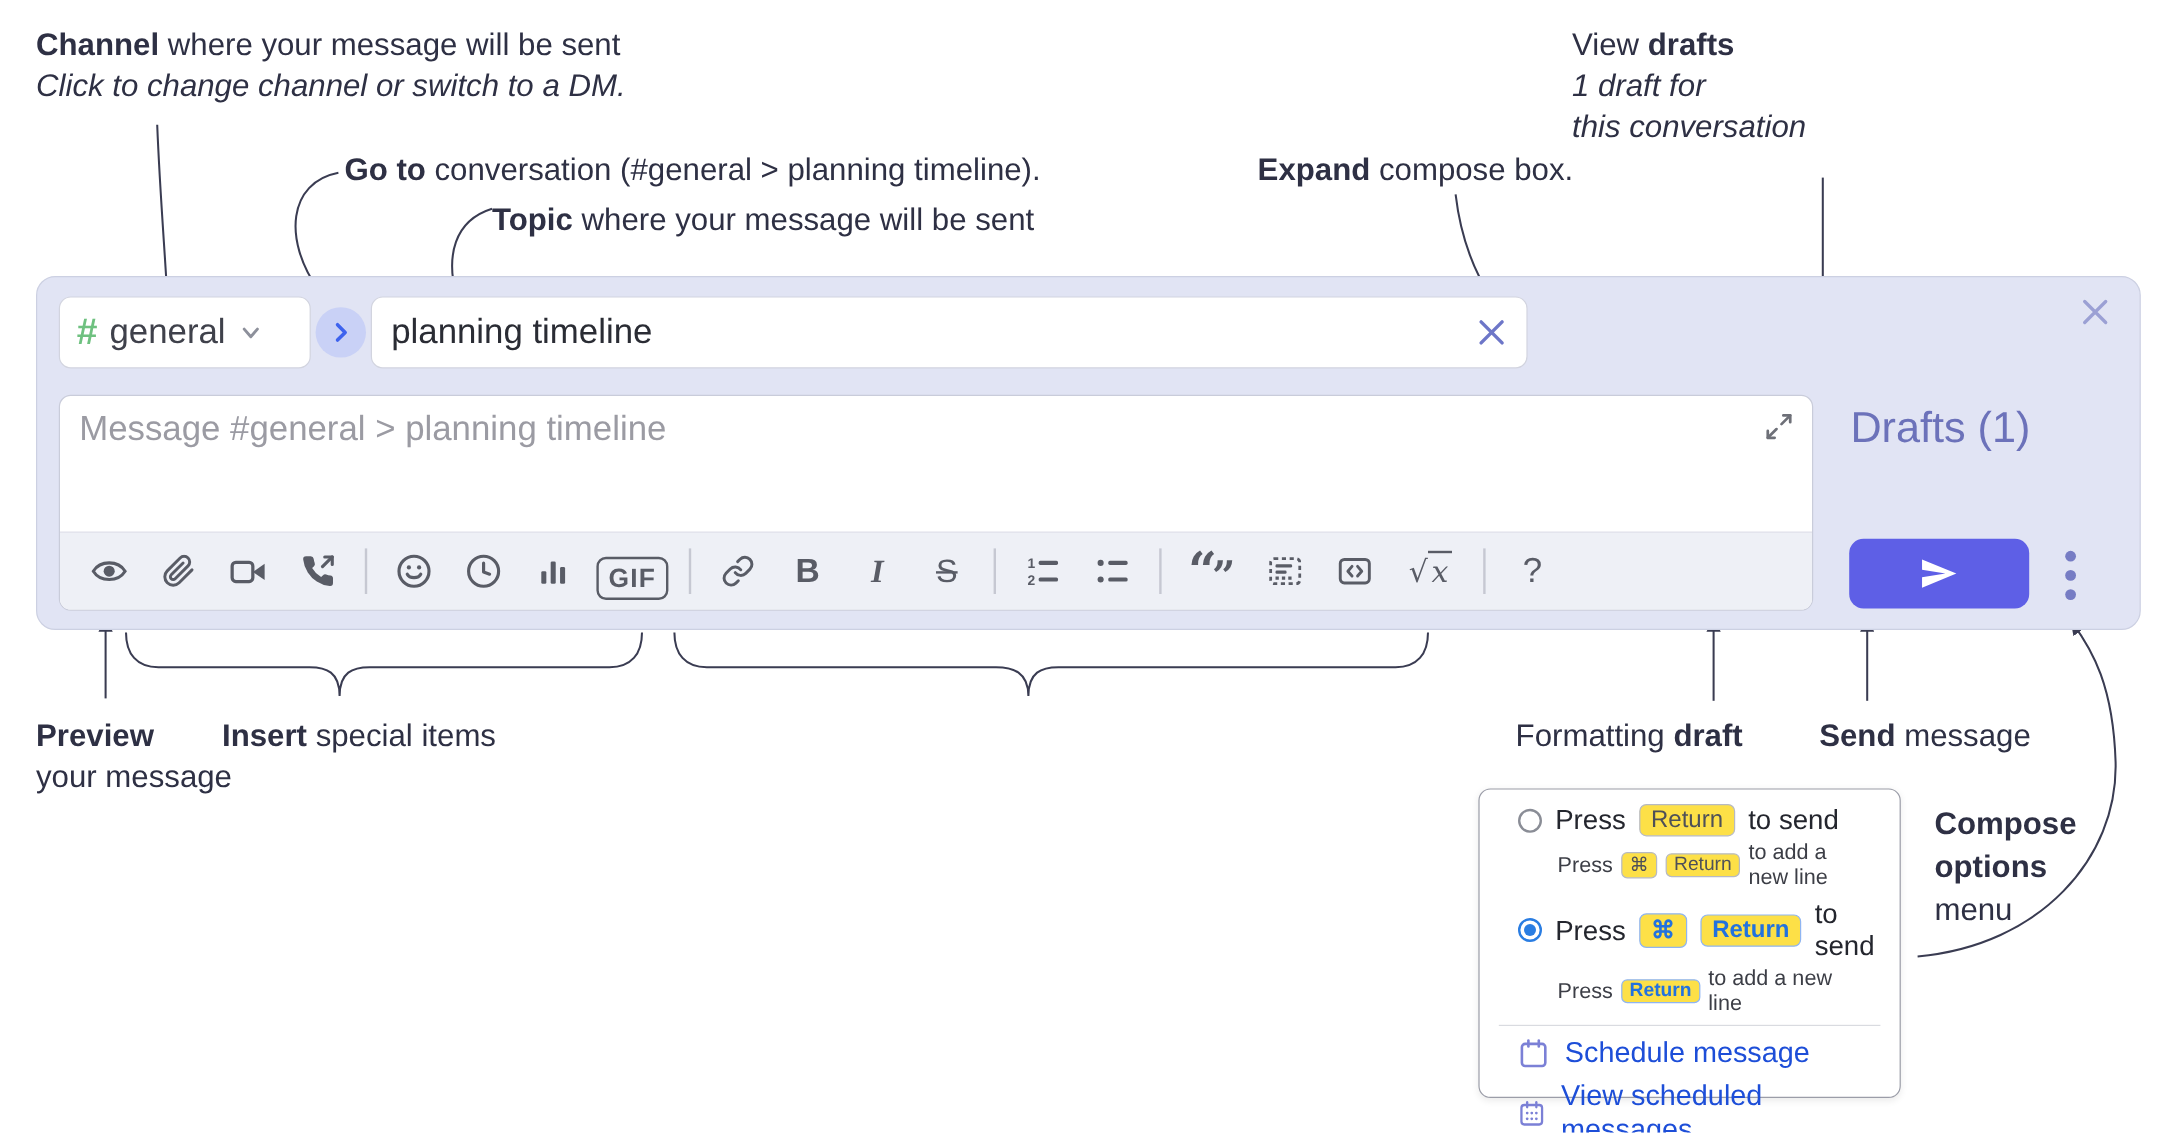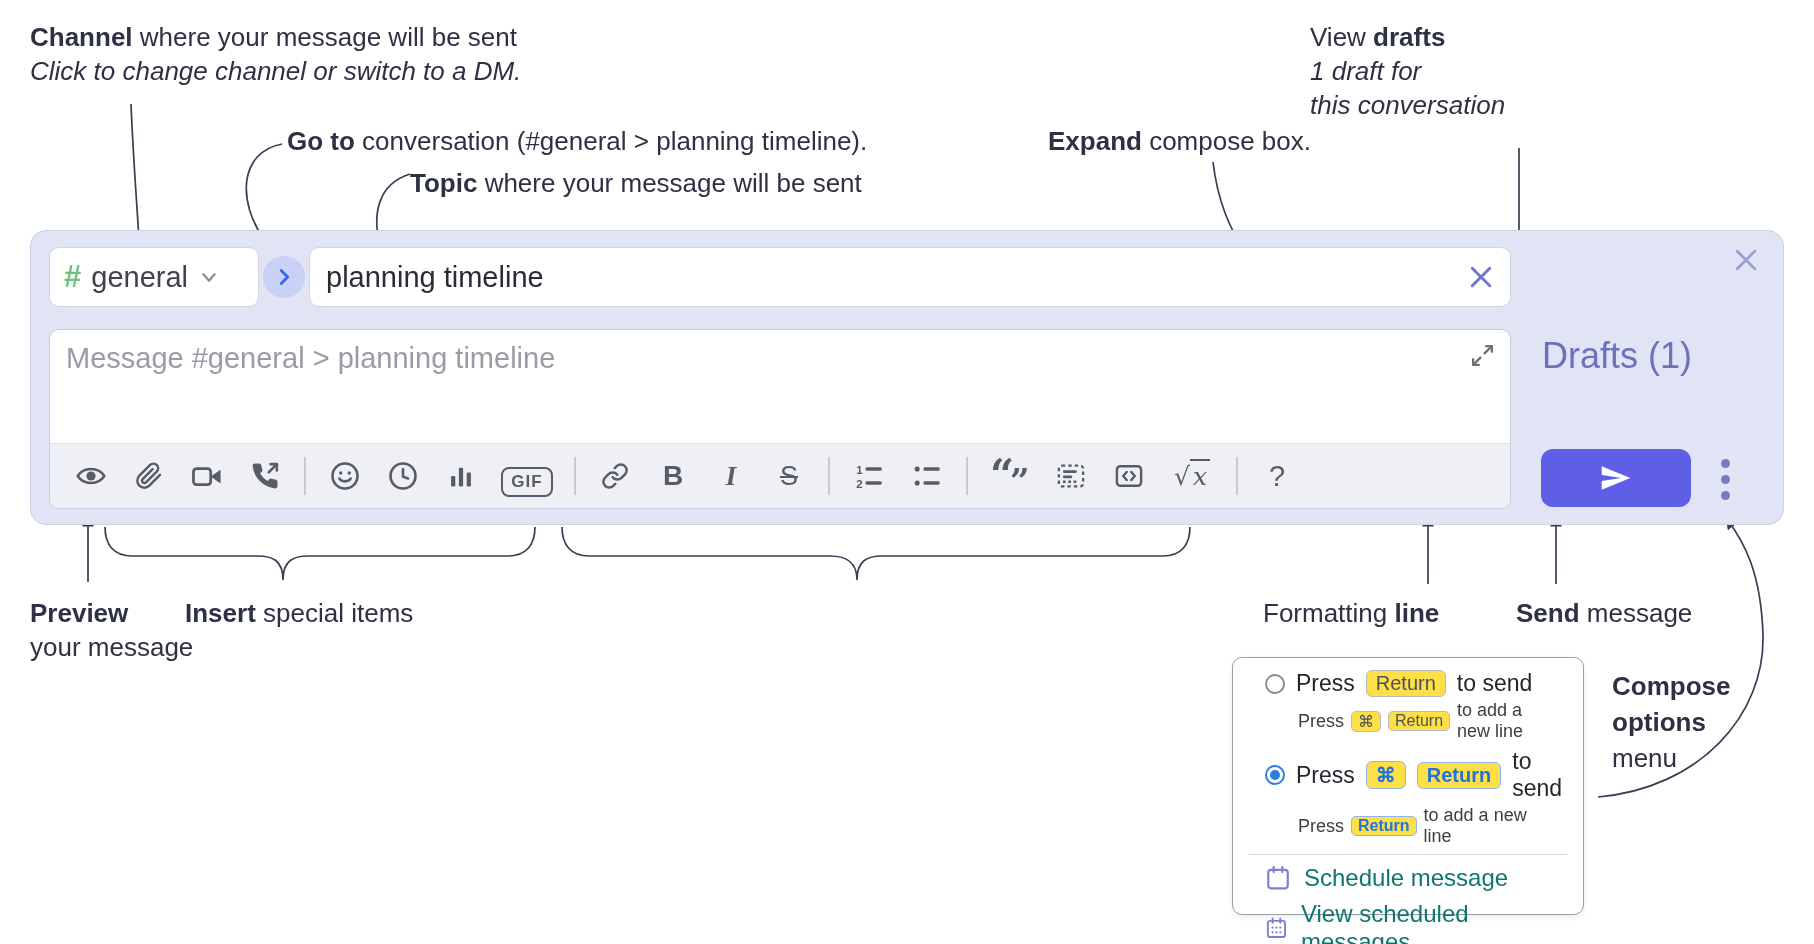--- a/index.html
+++ b/index.html
@@ -20,7 +20,7 @@
   .chip .lbl{font-size:29px;color:#3f414b;}
   .goto{left:232px;top:25px;width:42px;height:42px;border-radius:50%;background:#c9d1f6;
     display:flex;align-items:center;justify-content:center;cursor:pointer;}
-  .topic{left:278px;top:16px;width:1202px;height:60px;background:#fff;border:1px solid #d2d4df;
+  .topic{left:278px;top:16px;width:964px;height:60px;background:#fff;border:1px solid #d2d4df;
     border-radius:10px;box-sizing:border-box;display:flex;align-items:center;gap:44px;}
   .topic input{flex:1;border:none;outline:none;font-family:inherit;font-size:29px;color:#2a2c34;
     padding:0 0 0 16px;background:transparent;}

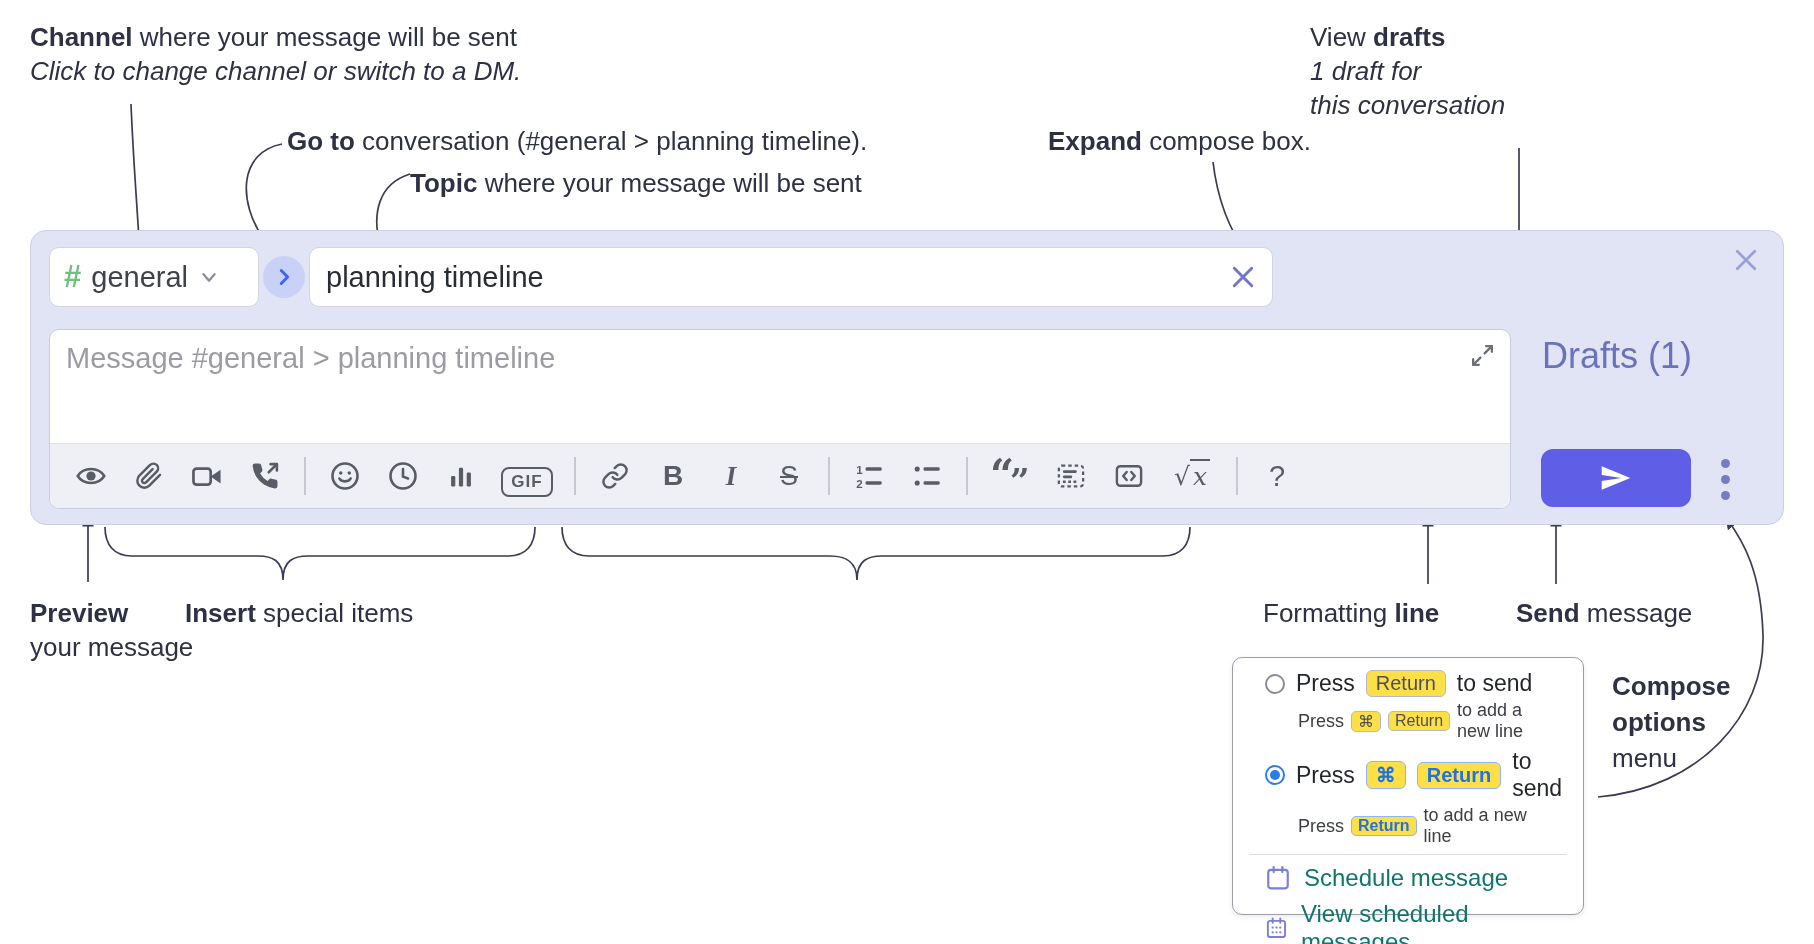--- a/index.html
+++ b/index.html
@@ -40,7 +40,7 @@
   .tb .txt{font-size:28px;color:#595c66;font-weight:700;}
   .tb .txt-i{font-size:27px;color:#595c66;font-style:italic;font-family:"Liberation Serif",serif;font-weight:700;}
   .tb .txt-s{font-size:27px;color:#595c66;text-decoration:line-through;}
-  .gifbox{border:2.5px solid #595c66;border-radius:8px;padding:3px 8px;font-size:17px;font-weight:700;
+  .gifbox{border:2.5px solid #595c66;border-radius:8px;padding:3px 8px;font-size:22px;font-weight:700;
     letter-spacing:1px;color:#595c66;margin-top:12px;}
   .quote{position:relative;width:40px;height:34px;font-family:"DejaVu Serif",serif;color:#595c66;}
   .quote .q1{position:absolute;left:0;top:-8px;font-size:42px;font-weight:700;}

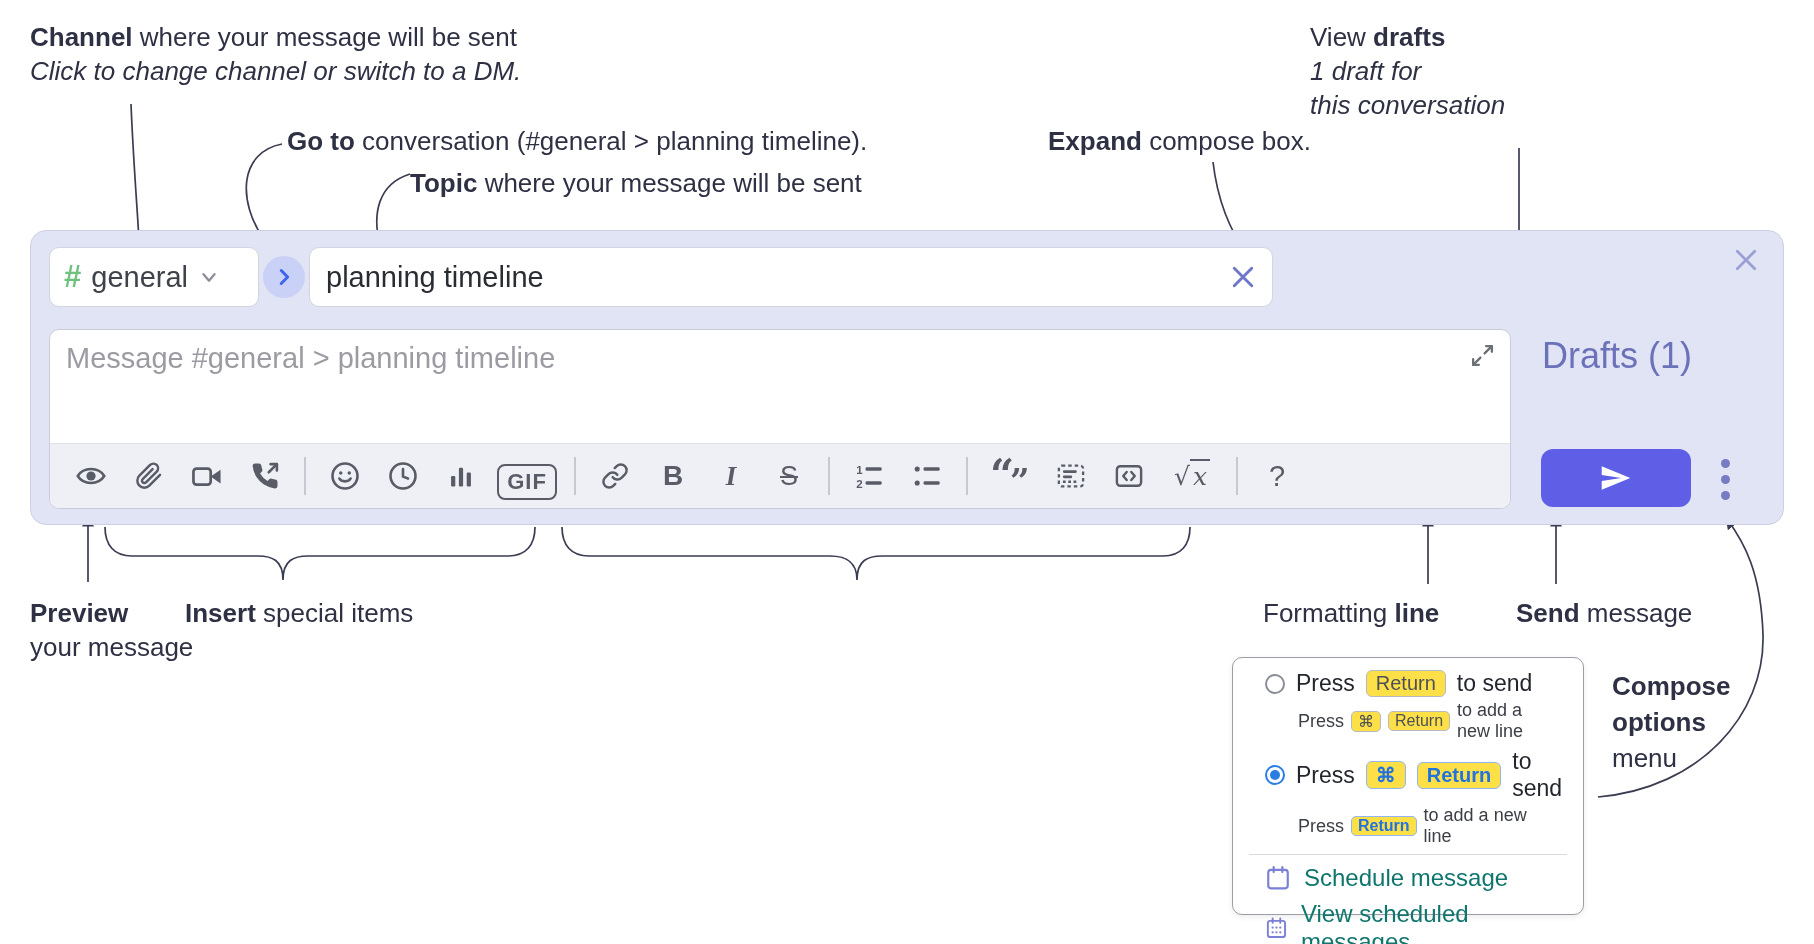--- a/index.html
+++ b/index.html
@@ -295,7 +295,7 @@
     <b>Insert</b><span> special items</span>
   </div>
   <div class="abs note" style="left:1263px;top:596px;">
-    <span>Formatting </span><b>line</b>
+    <span>Formatting </span><b>draft</b>
   </div>
   <div class="abs note" style="left:1516px;top:596px;">
     <b>Send</b><span> message</span>

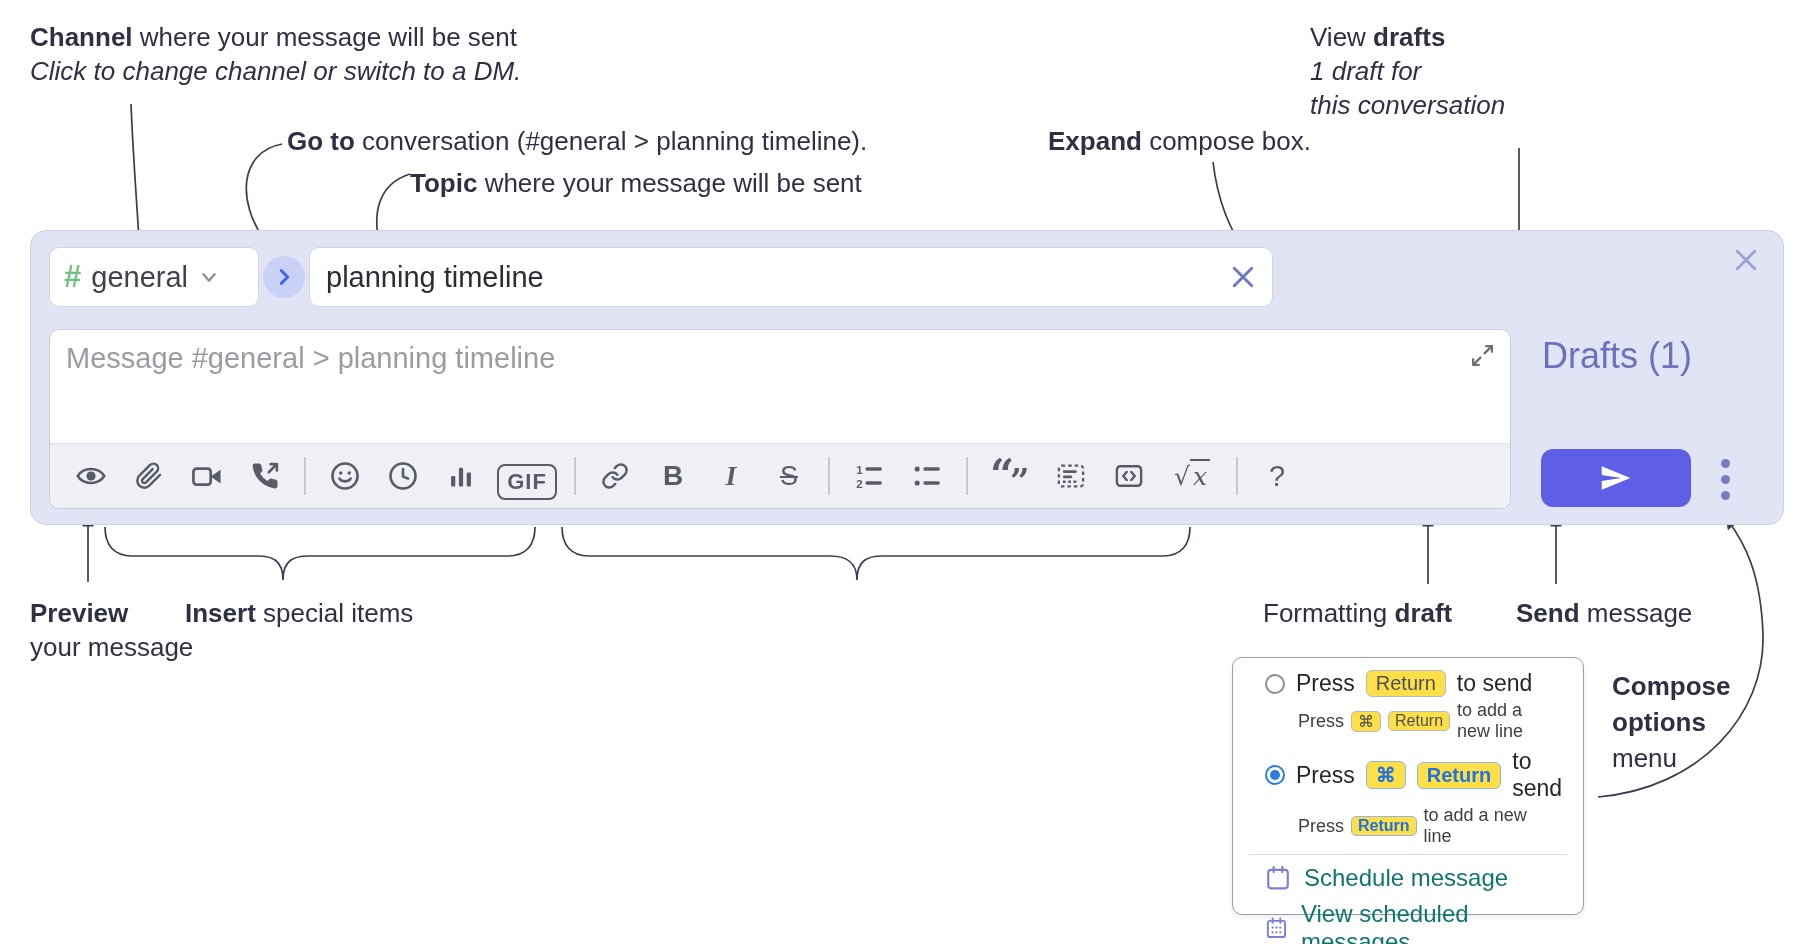--- a/index.html
+++ b/index.html
@@ -65,7 +65,7 @@
   .kbd.sm{font-size:16px;padding:0 6px;border-radius:5px;}
   .kbd.blue{border-color:#8fb5f2;color:#2272df;font-weight:700;}
   .pm-div{border-top:1px solid #d9dbe0;margin:7px -16px 5px;}
-  .pm-item{display:flex;align-items:center;gap:13px;font-size:24px;color:#0f766e;padding:4px 0;cursor:pointer;}
+  .pm-item{display:flex;align-items:center;gap:13px;font-size:24px;color:#1d4ed8;padding:4px 0;cursor:pointer;}
 </style>
 </head>
 <body>

